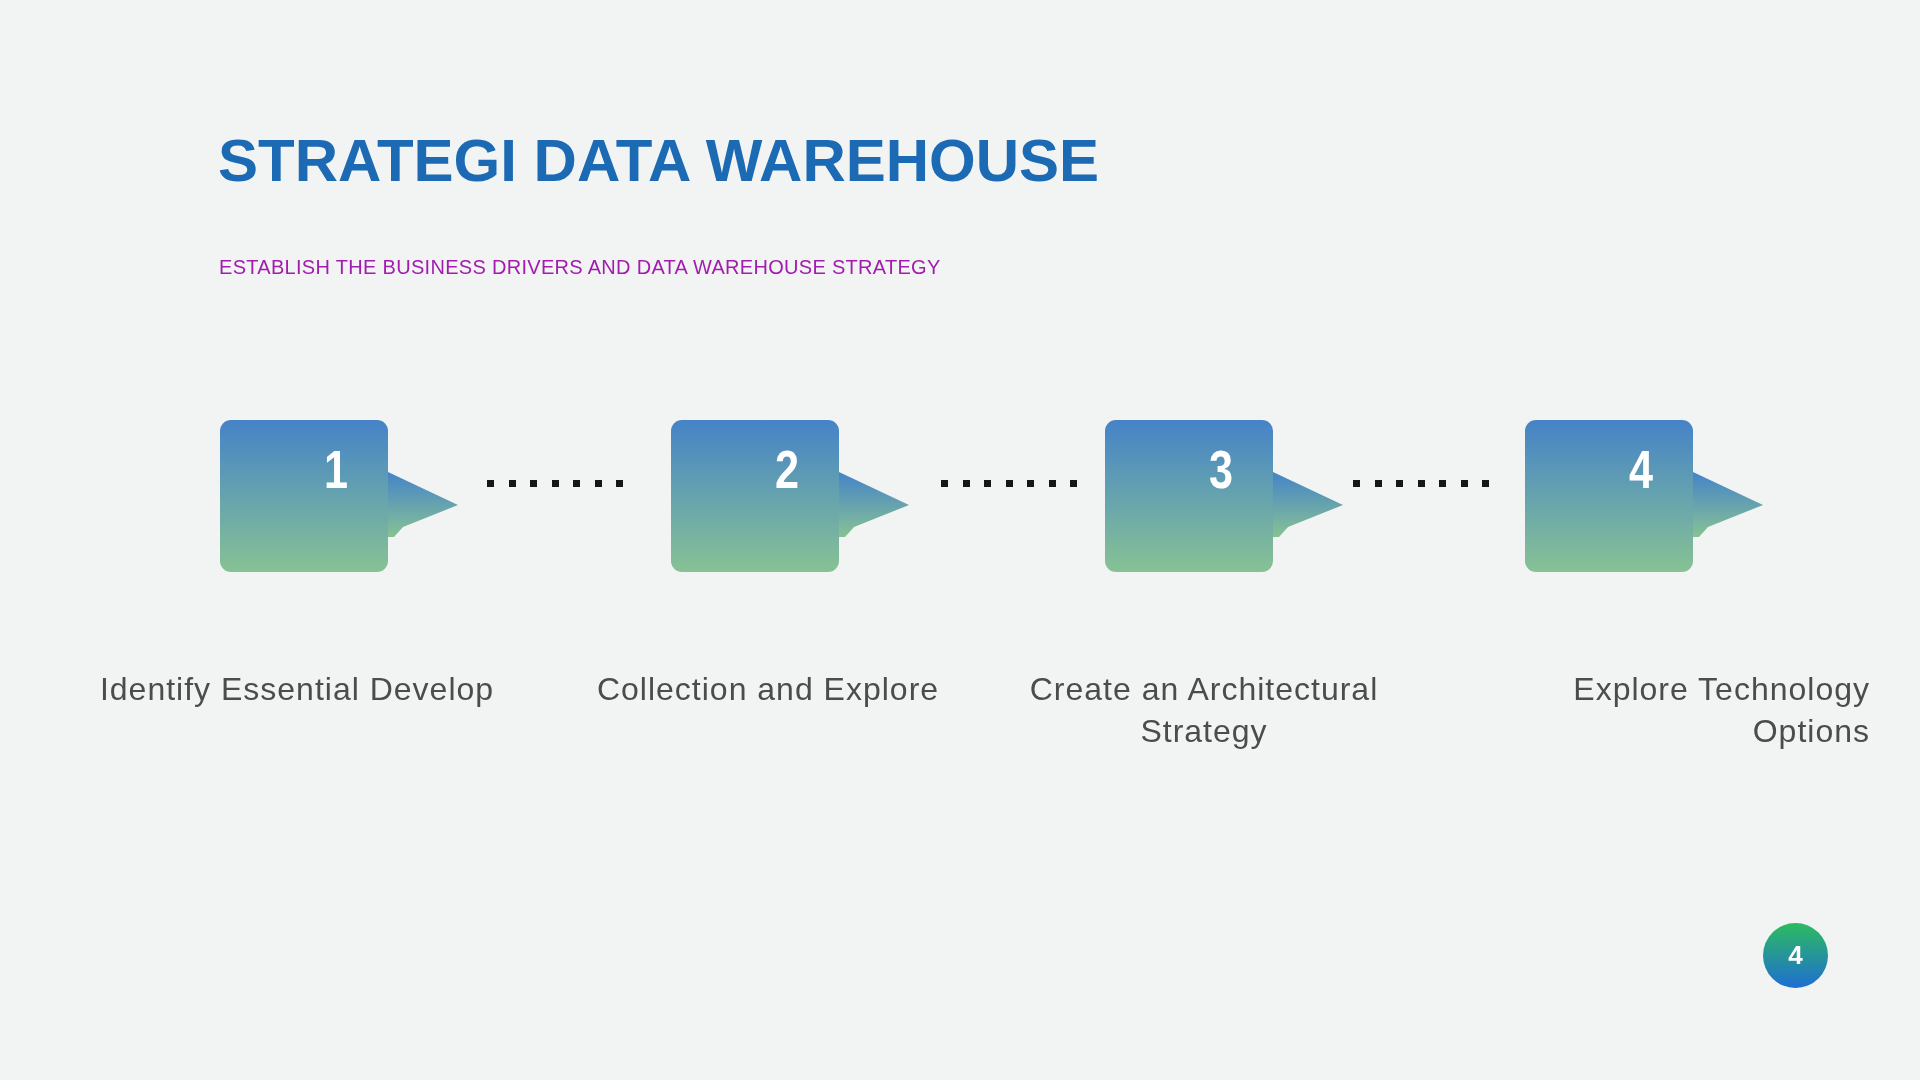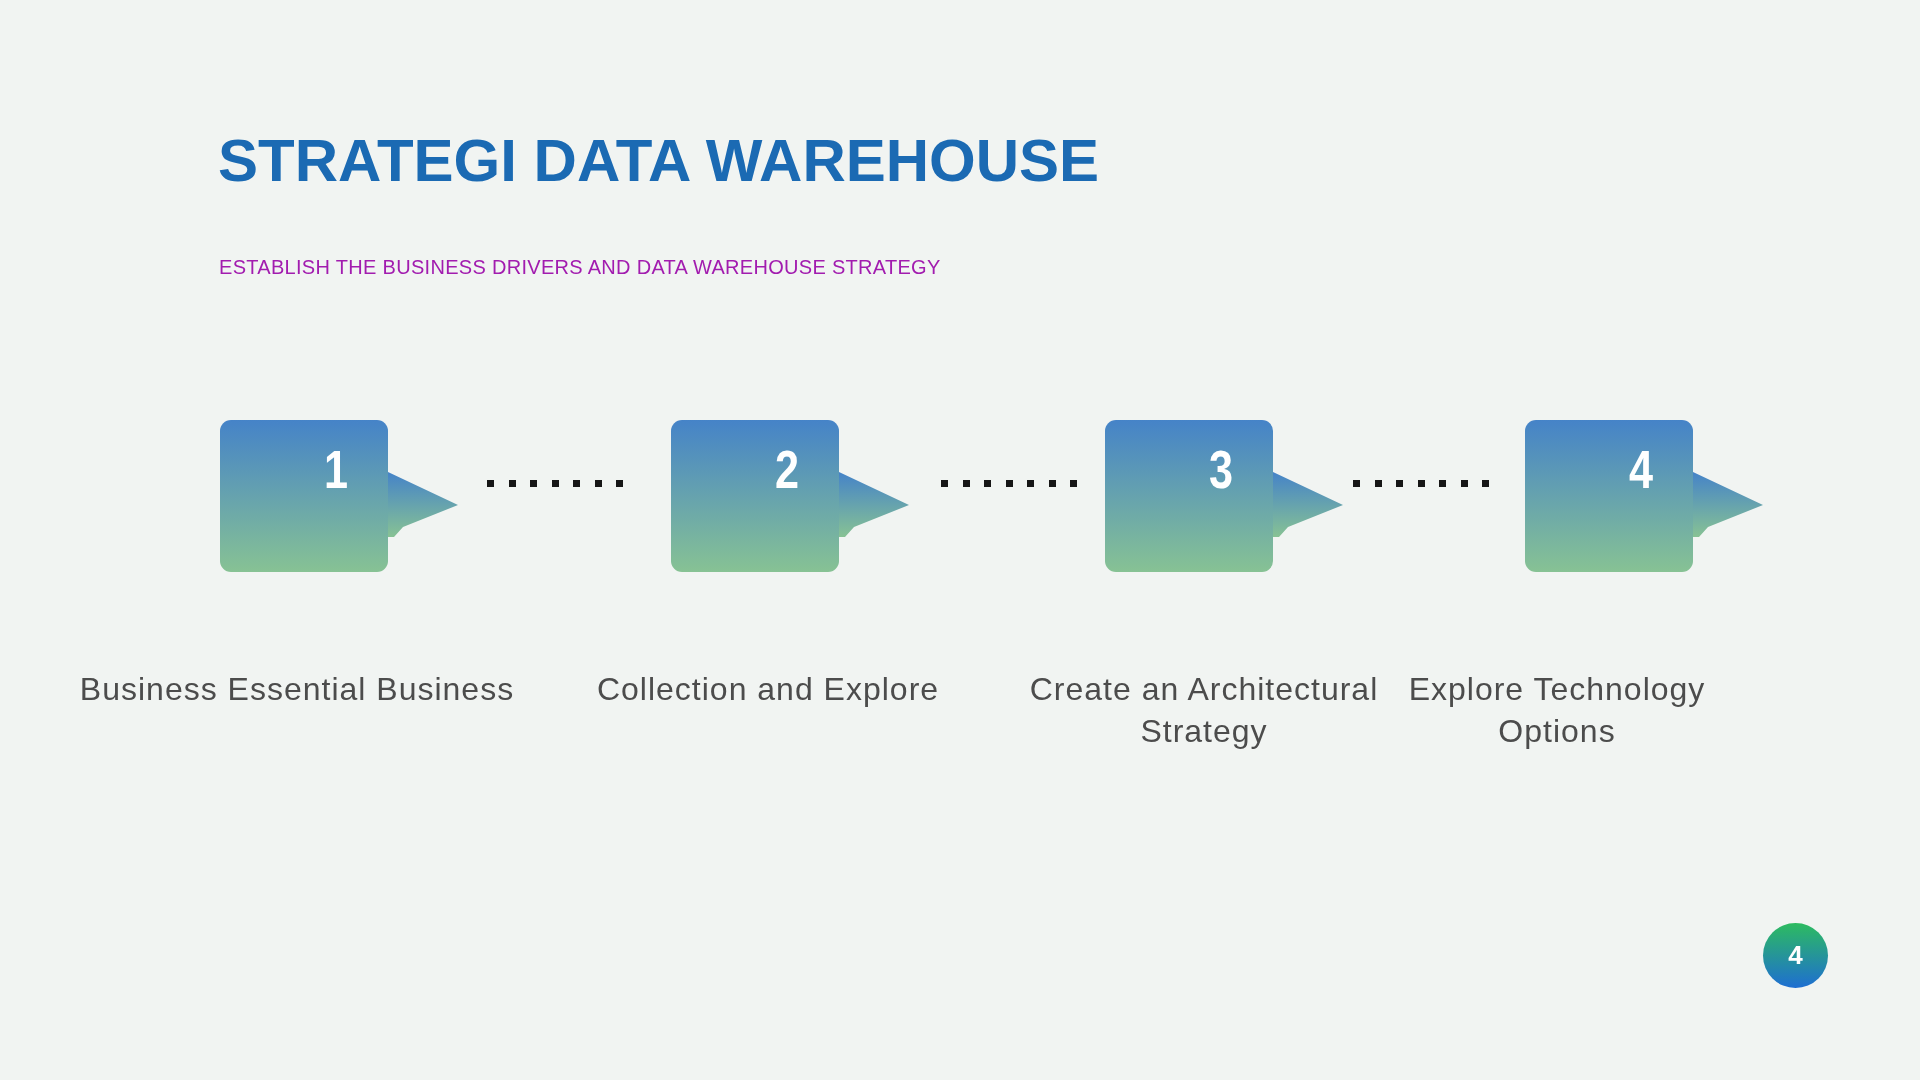--- a/index.html
+++ b/index.html
@@ -189,7 +189,7 @@
     </div>
 
   <div class="step-label l1">
-    <div>Business Essential Business</div>
+    <div>Identify Essential Develop</div>
   </div>
   <div class="step-label l2">
     <div>Collection and Explore</div>

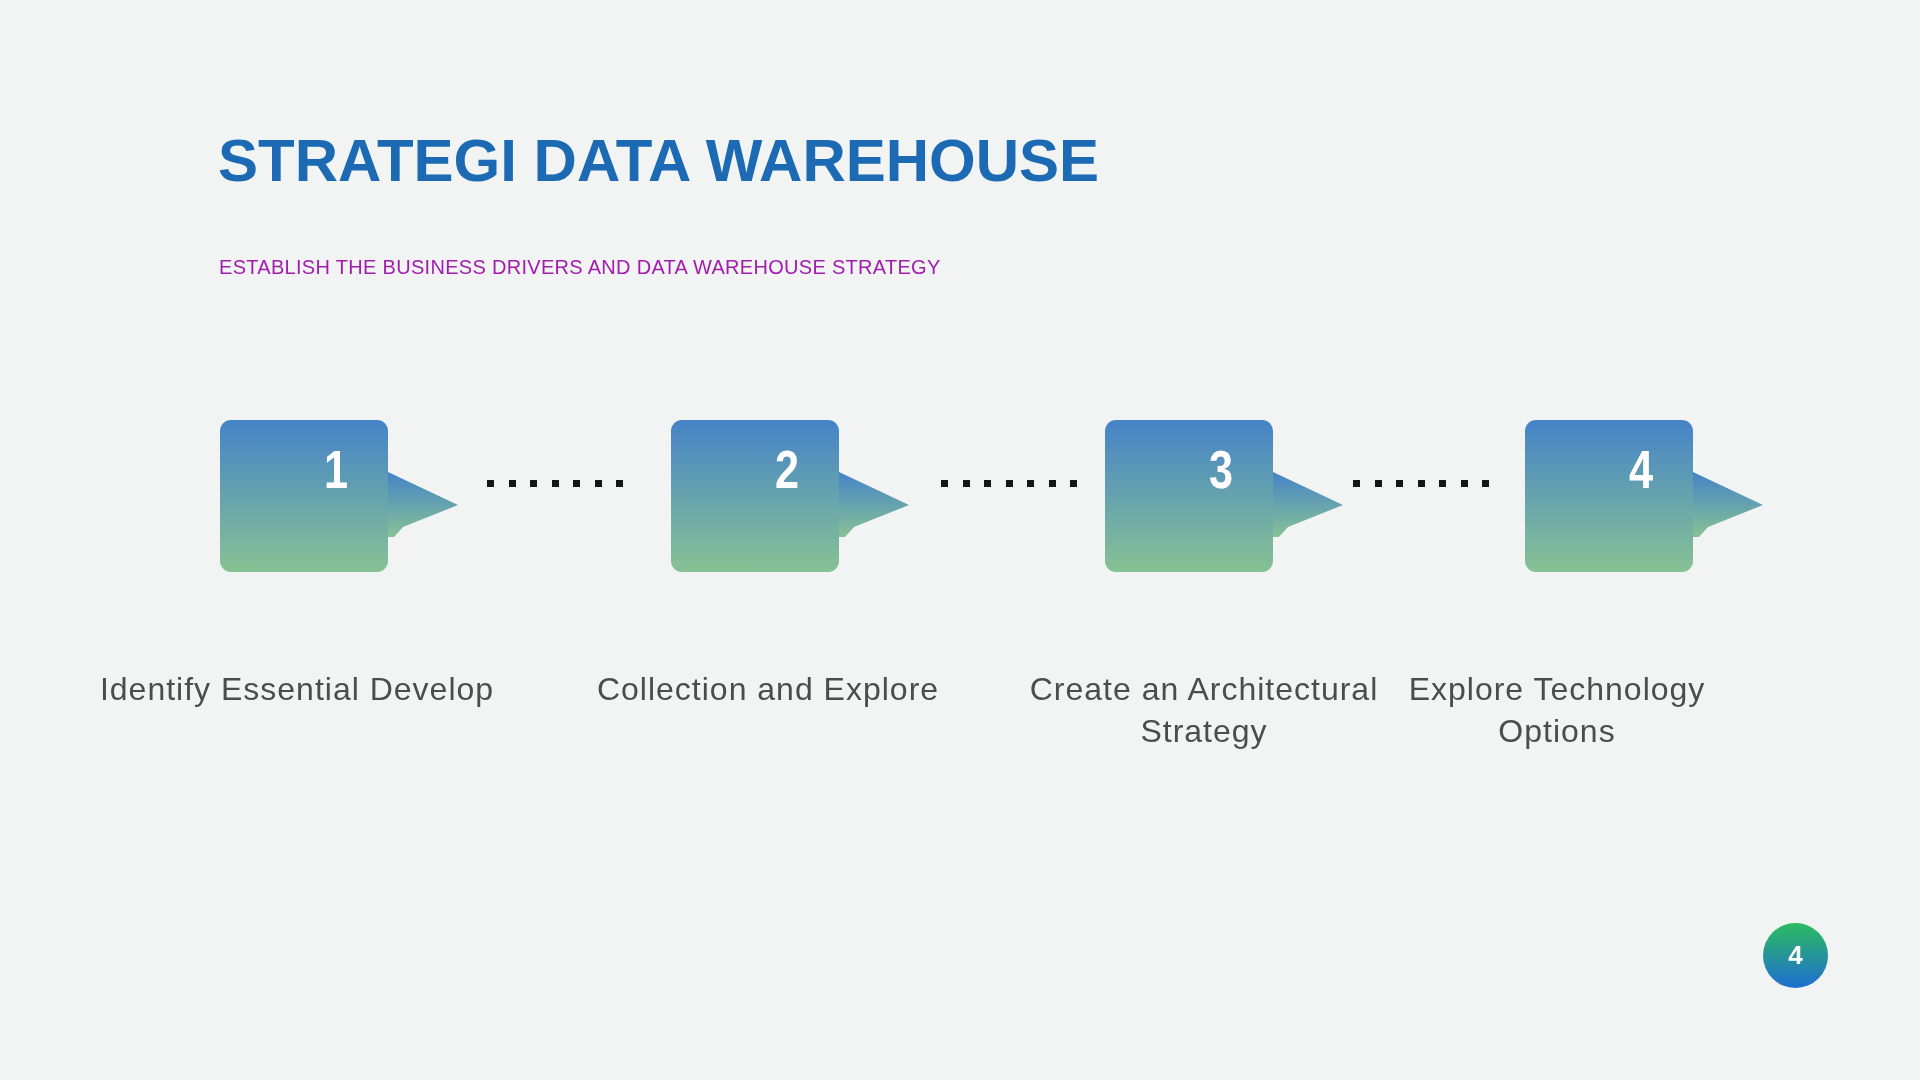--- a/index.html
+++ b/index.html
@@ -89,7 +89,7 @@
   .l1 { left: 57px; }
   .l2 { left: 528px; }
   .l3 { left: 964px; }
-  .l4 { left: 1317px; }
+  .l4 { left: 1390px; text-align: right; }
   .page-badge {
     position: absolute;
     left: 1763px;

